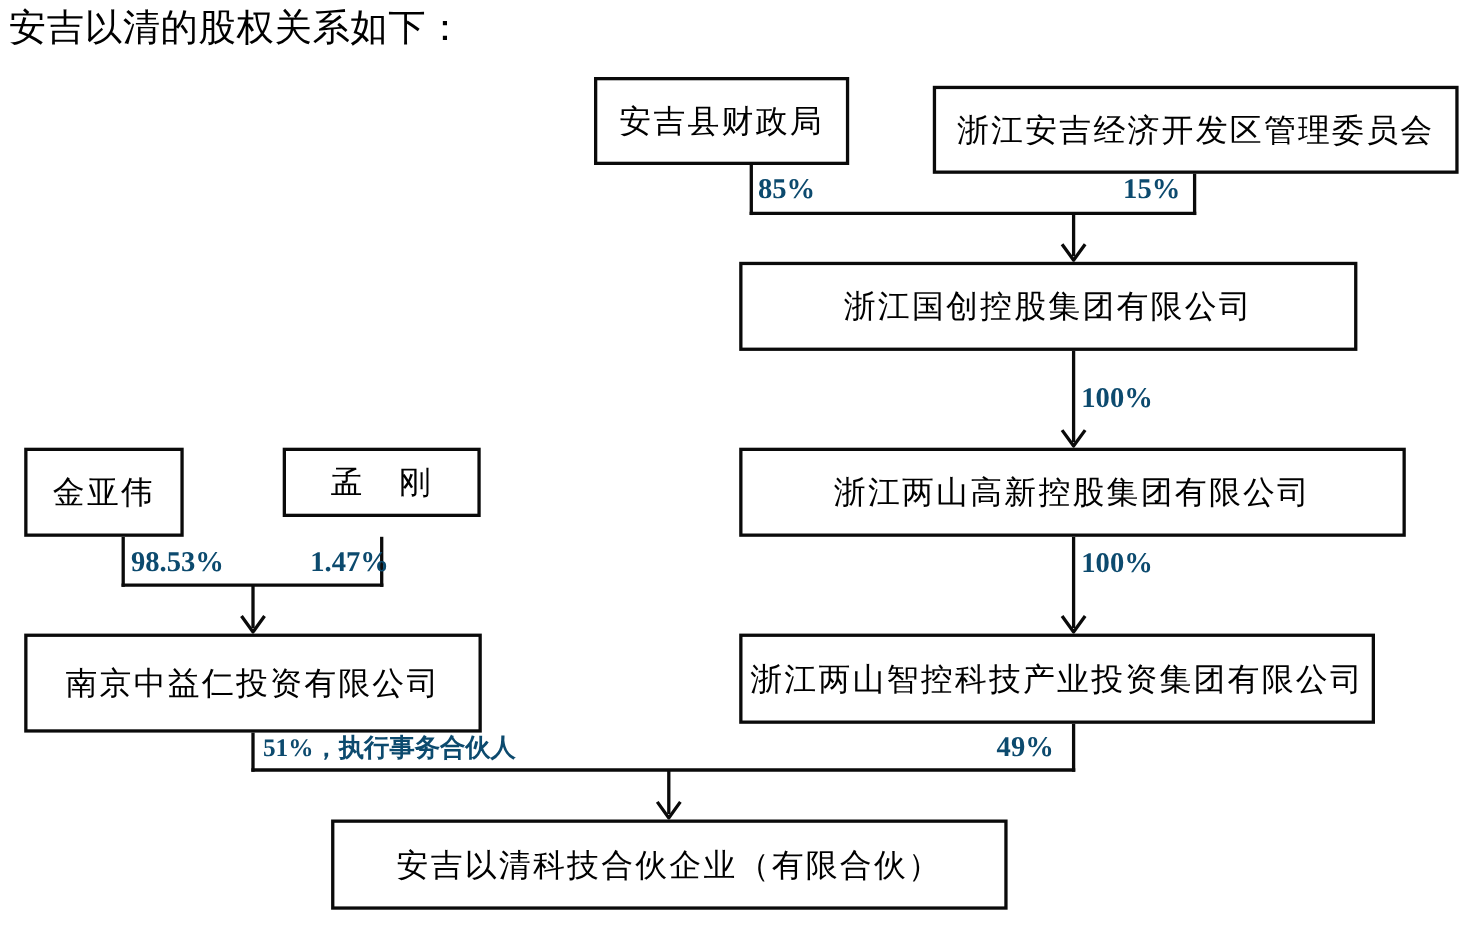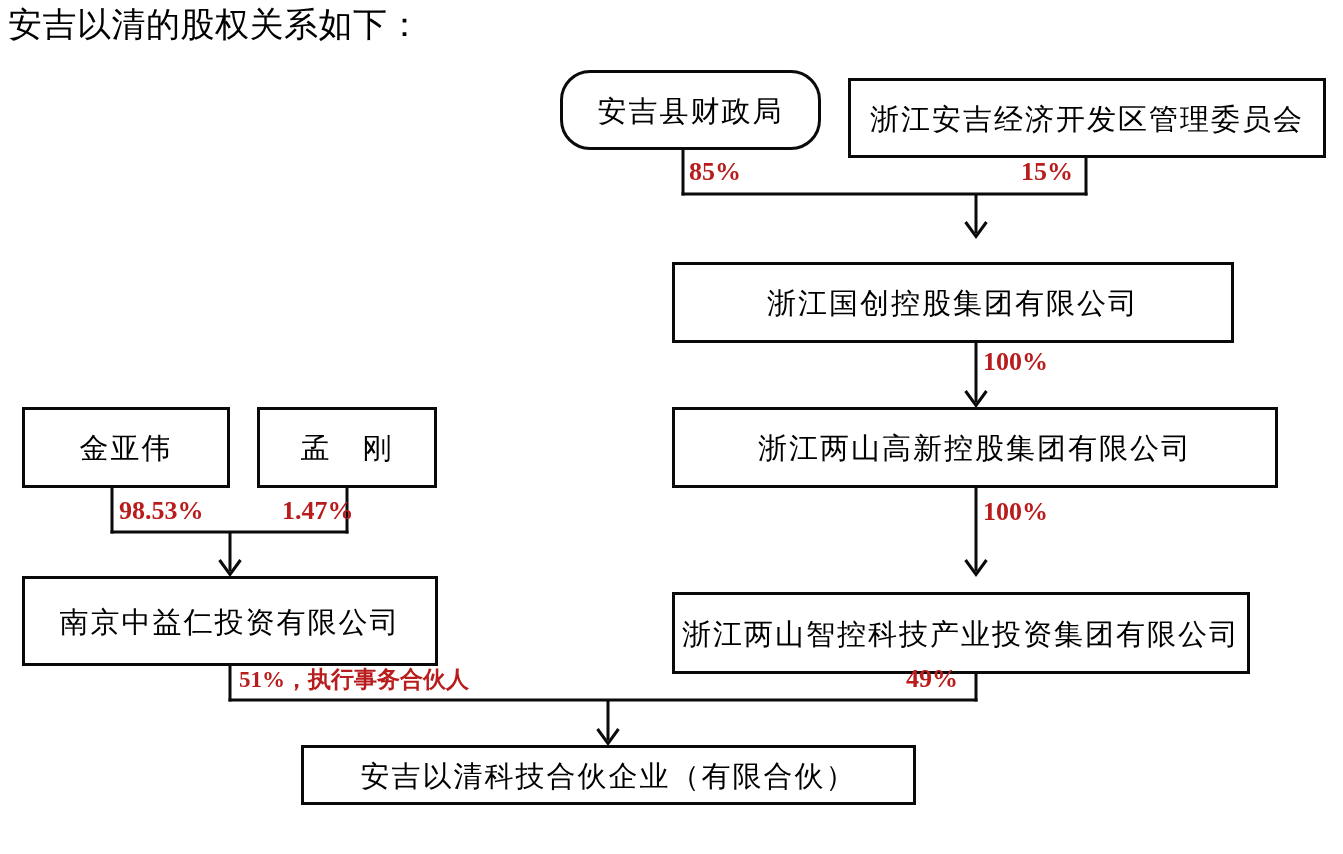--- a/index.html
+++ b/index.html
@@ -107,7 +107,7 @@
     </g>
   </svg>
 
-  <div class="node" style="left:560px; top:70px; width:261px; height:80px;border-radius:30px;">
+  <div class="node" style="left:540px; top:70px; width:232px; height:80px;">
     <span class="lbl">安吉县财政局</span>
   </div>
 

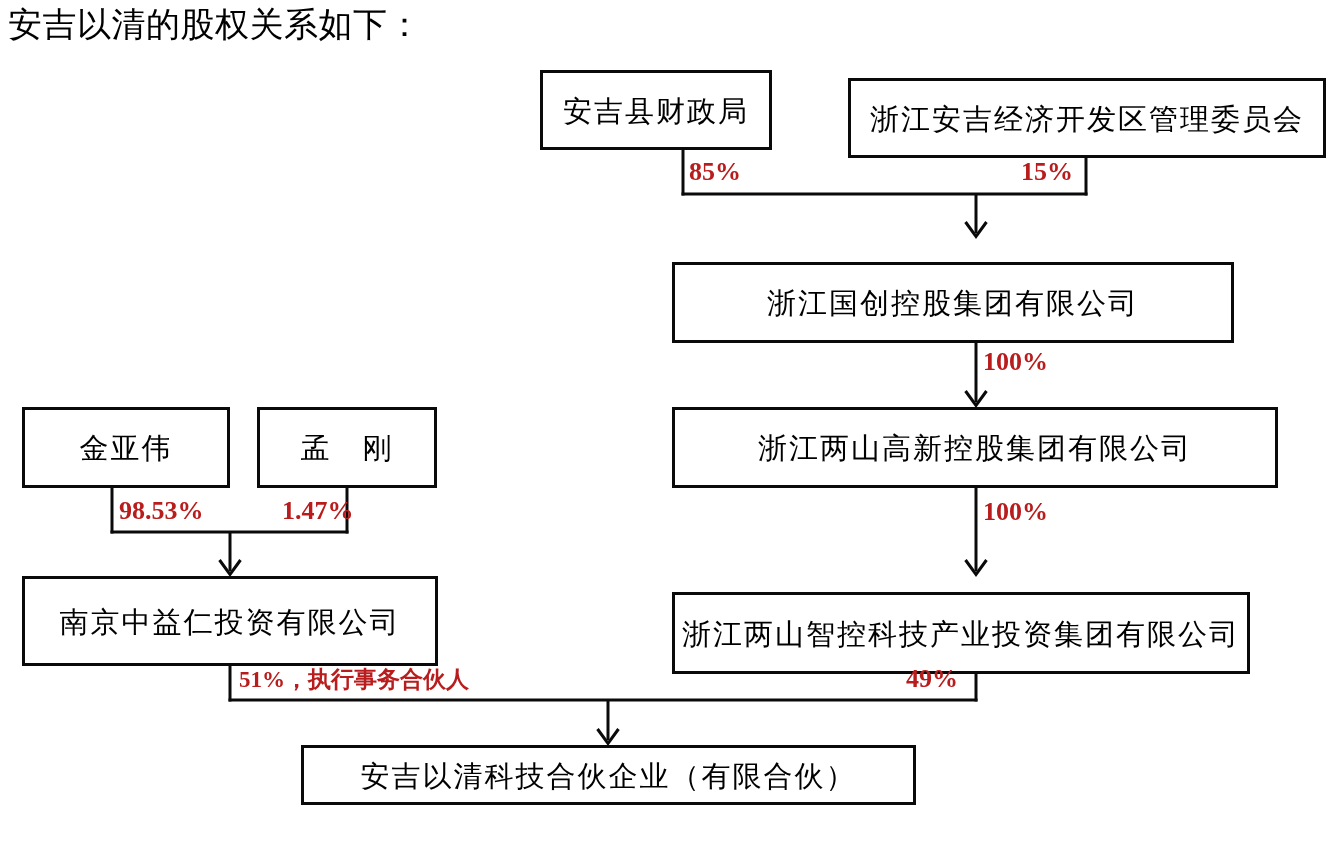--- a/index.html
+++ b/index.html
@@ -49,7 +49,7 @@
     font-size: 26px;
     line-height: 1;
     white-space: nowrap;
-    color: #b91c1c;
+    color: #0c4a6e;
   }
   .pct.small {
     font-size: 23px;

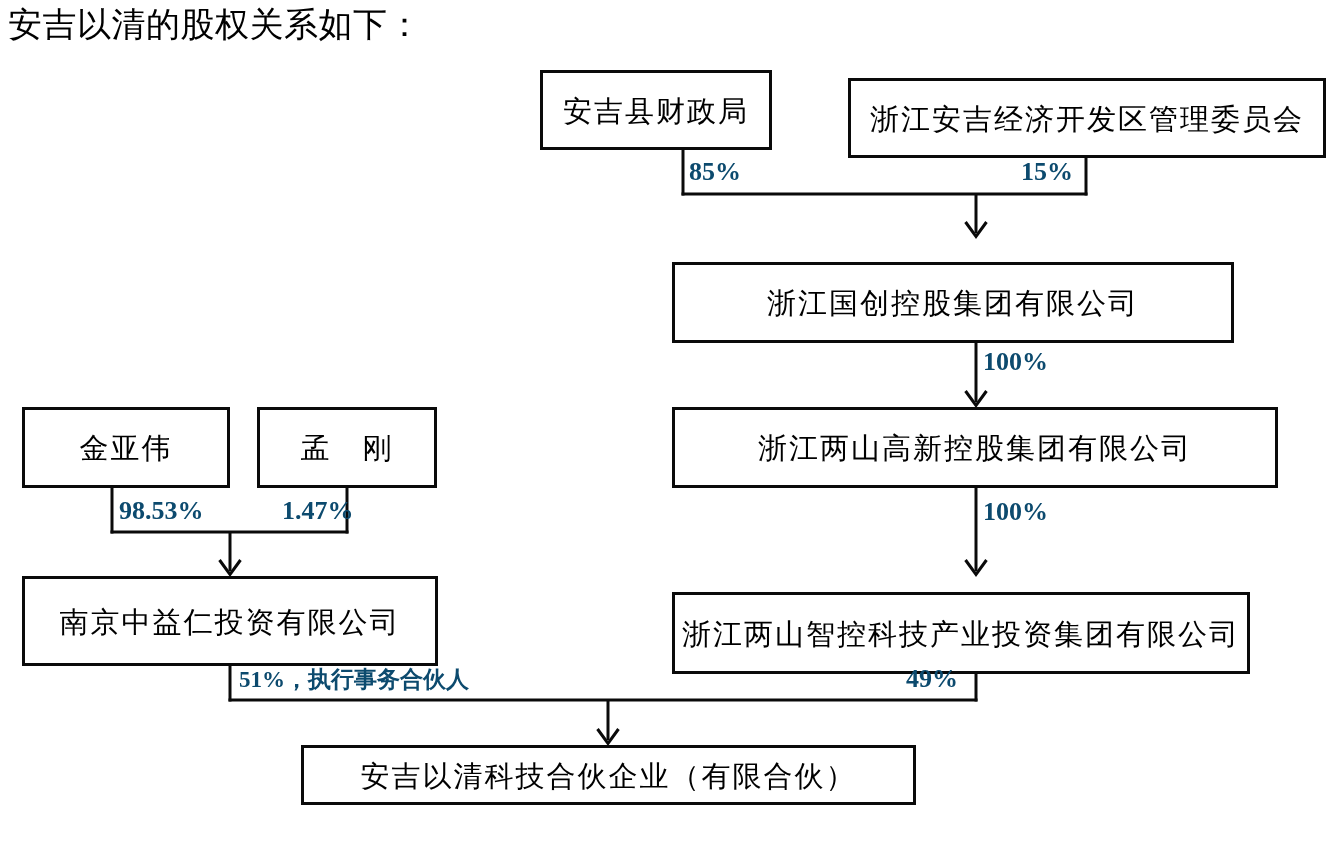--- a/index.html
+++ b/index.html
@@ -115,7 +115,7 @@
     <span class="lbl">浙江安吉经济开发区管理委员会</span>
   </div>
 
-  <div class="node" style="left:672px; top:238px; width:562px; height:81px;margin-top:24px;">
+  <div class="node" style="left:672px; top:238px; width:562px; height:81px;">
     <span class="lbl">浙江国创控股集团有限公司</span>
   </div>
 

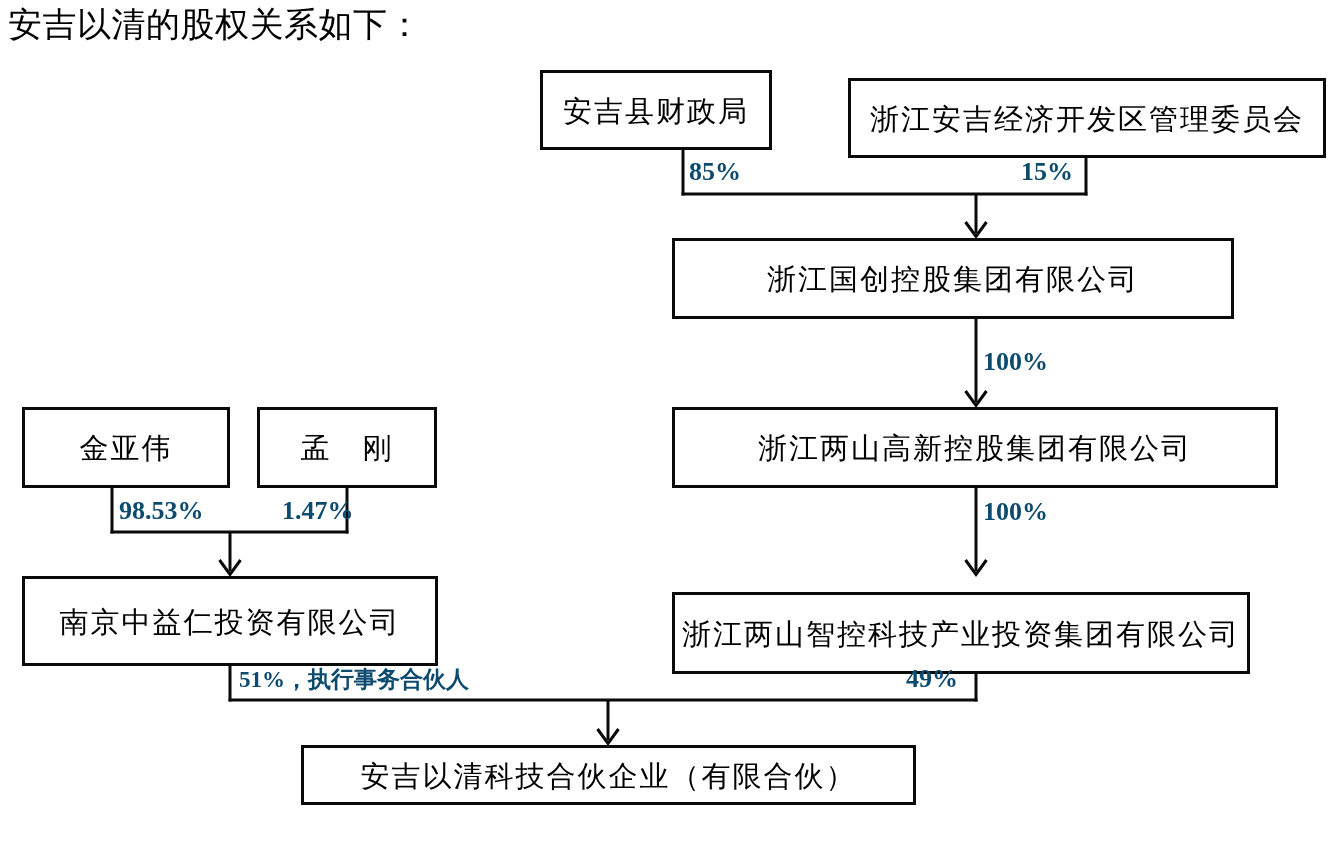--- a/index.html
+++ b/index.html
@@ -127,7 +127,7 @@
     <span class="lbl">浙江两山智控科技产业投资集团有限公司</span>
   </div>
 
-  <div class="node" style="left:22px; top:407px; width:208px; height:81px;">
+  <div class="node" style="left:22px; top:407px; width:145px; height:81px;">
     <span class="lbl">金亚伟</span>
   </div>
 

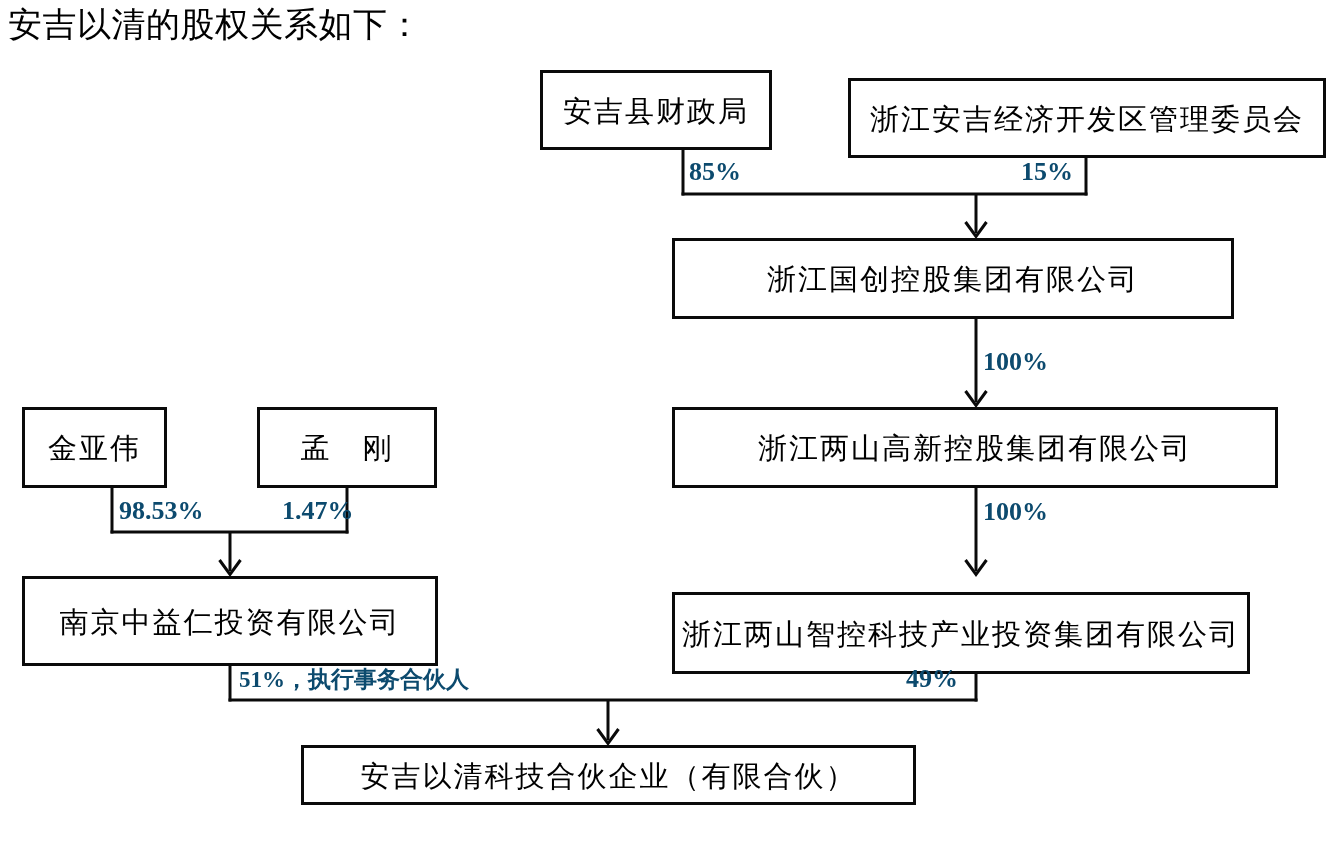--- a/index.html
+++ b/index.html
@@ -131,7 +131,7 @@
     <span class="lbl">金亚伟</span>
   </div>
 
-  <div class="node" style="left:257px; top:407px; width:180px; height:81px;">
+  <div class="node" style="left:257px; top:407px; width:180px; height:63px;">
     <span class="lbl">孟　刚</span>
   </div>
 

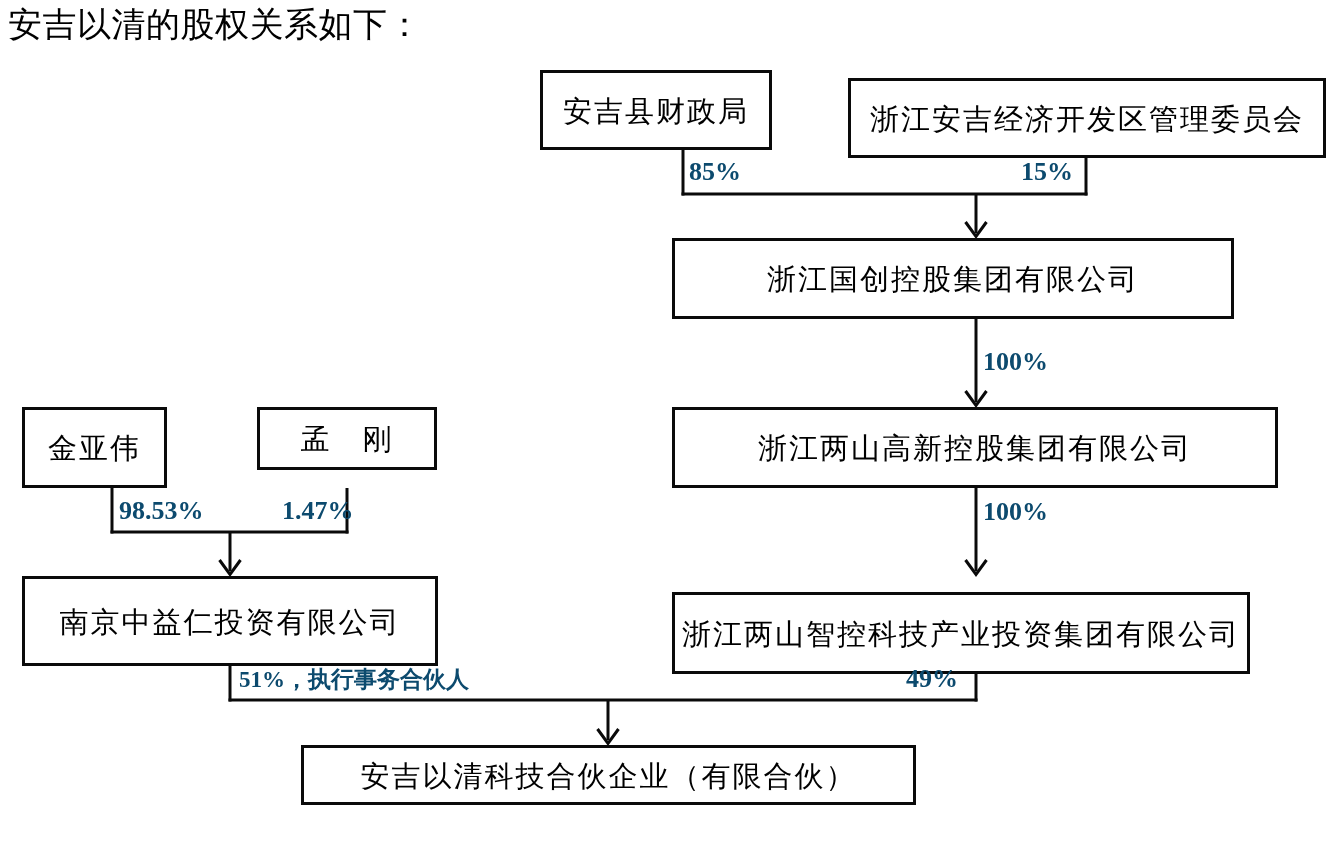--- a/index.html
+++ b/index.html
@@ -123,7 +123,7 @@
     <span class="lbl">浙江两山高新控股集团有限公司</span>
   </div>
 
-  <div class="node" style="left:672px; top:576px; width:578px; height:82px;margin-top:16px;">
+  <div class="node" style="left:672px; top:576px; width:578px; height:82px;">
     <span class="lbl">浙江两山智控科技产业投资集团有限公司</span>
   </div>
 

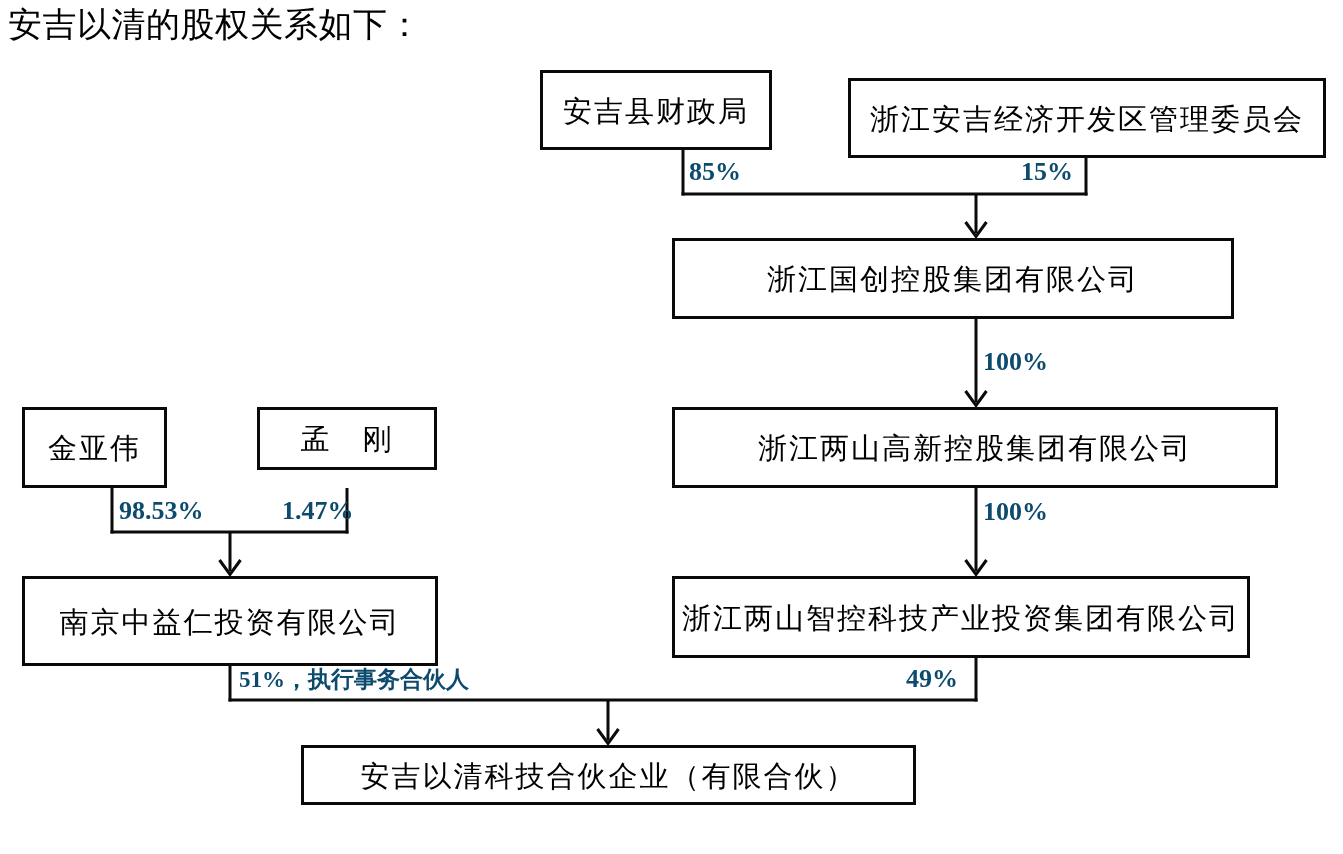--- a/index.html
+++ b/index.html
@@ -139,7 +139,7 @@
     <span class="lbl">南京中益仁投资有限公司</span>
   </div>
 
-  <div class="node" style="left:301px; top:745px; width:615px; height:60px;">
+  <div class="node" style="left:301px; top:745px; width:615px; height:82px;">
     <span class="lbl">安吉以清科技合伙企业（有限合伙）</span>
   </div>
 

